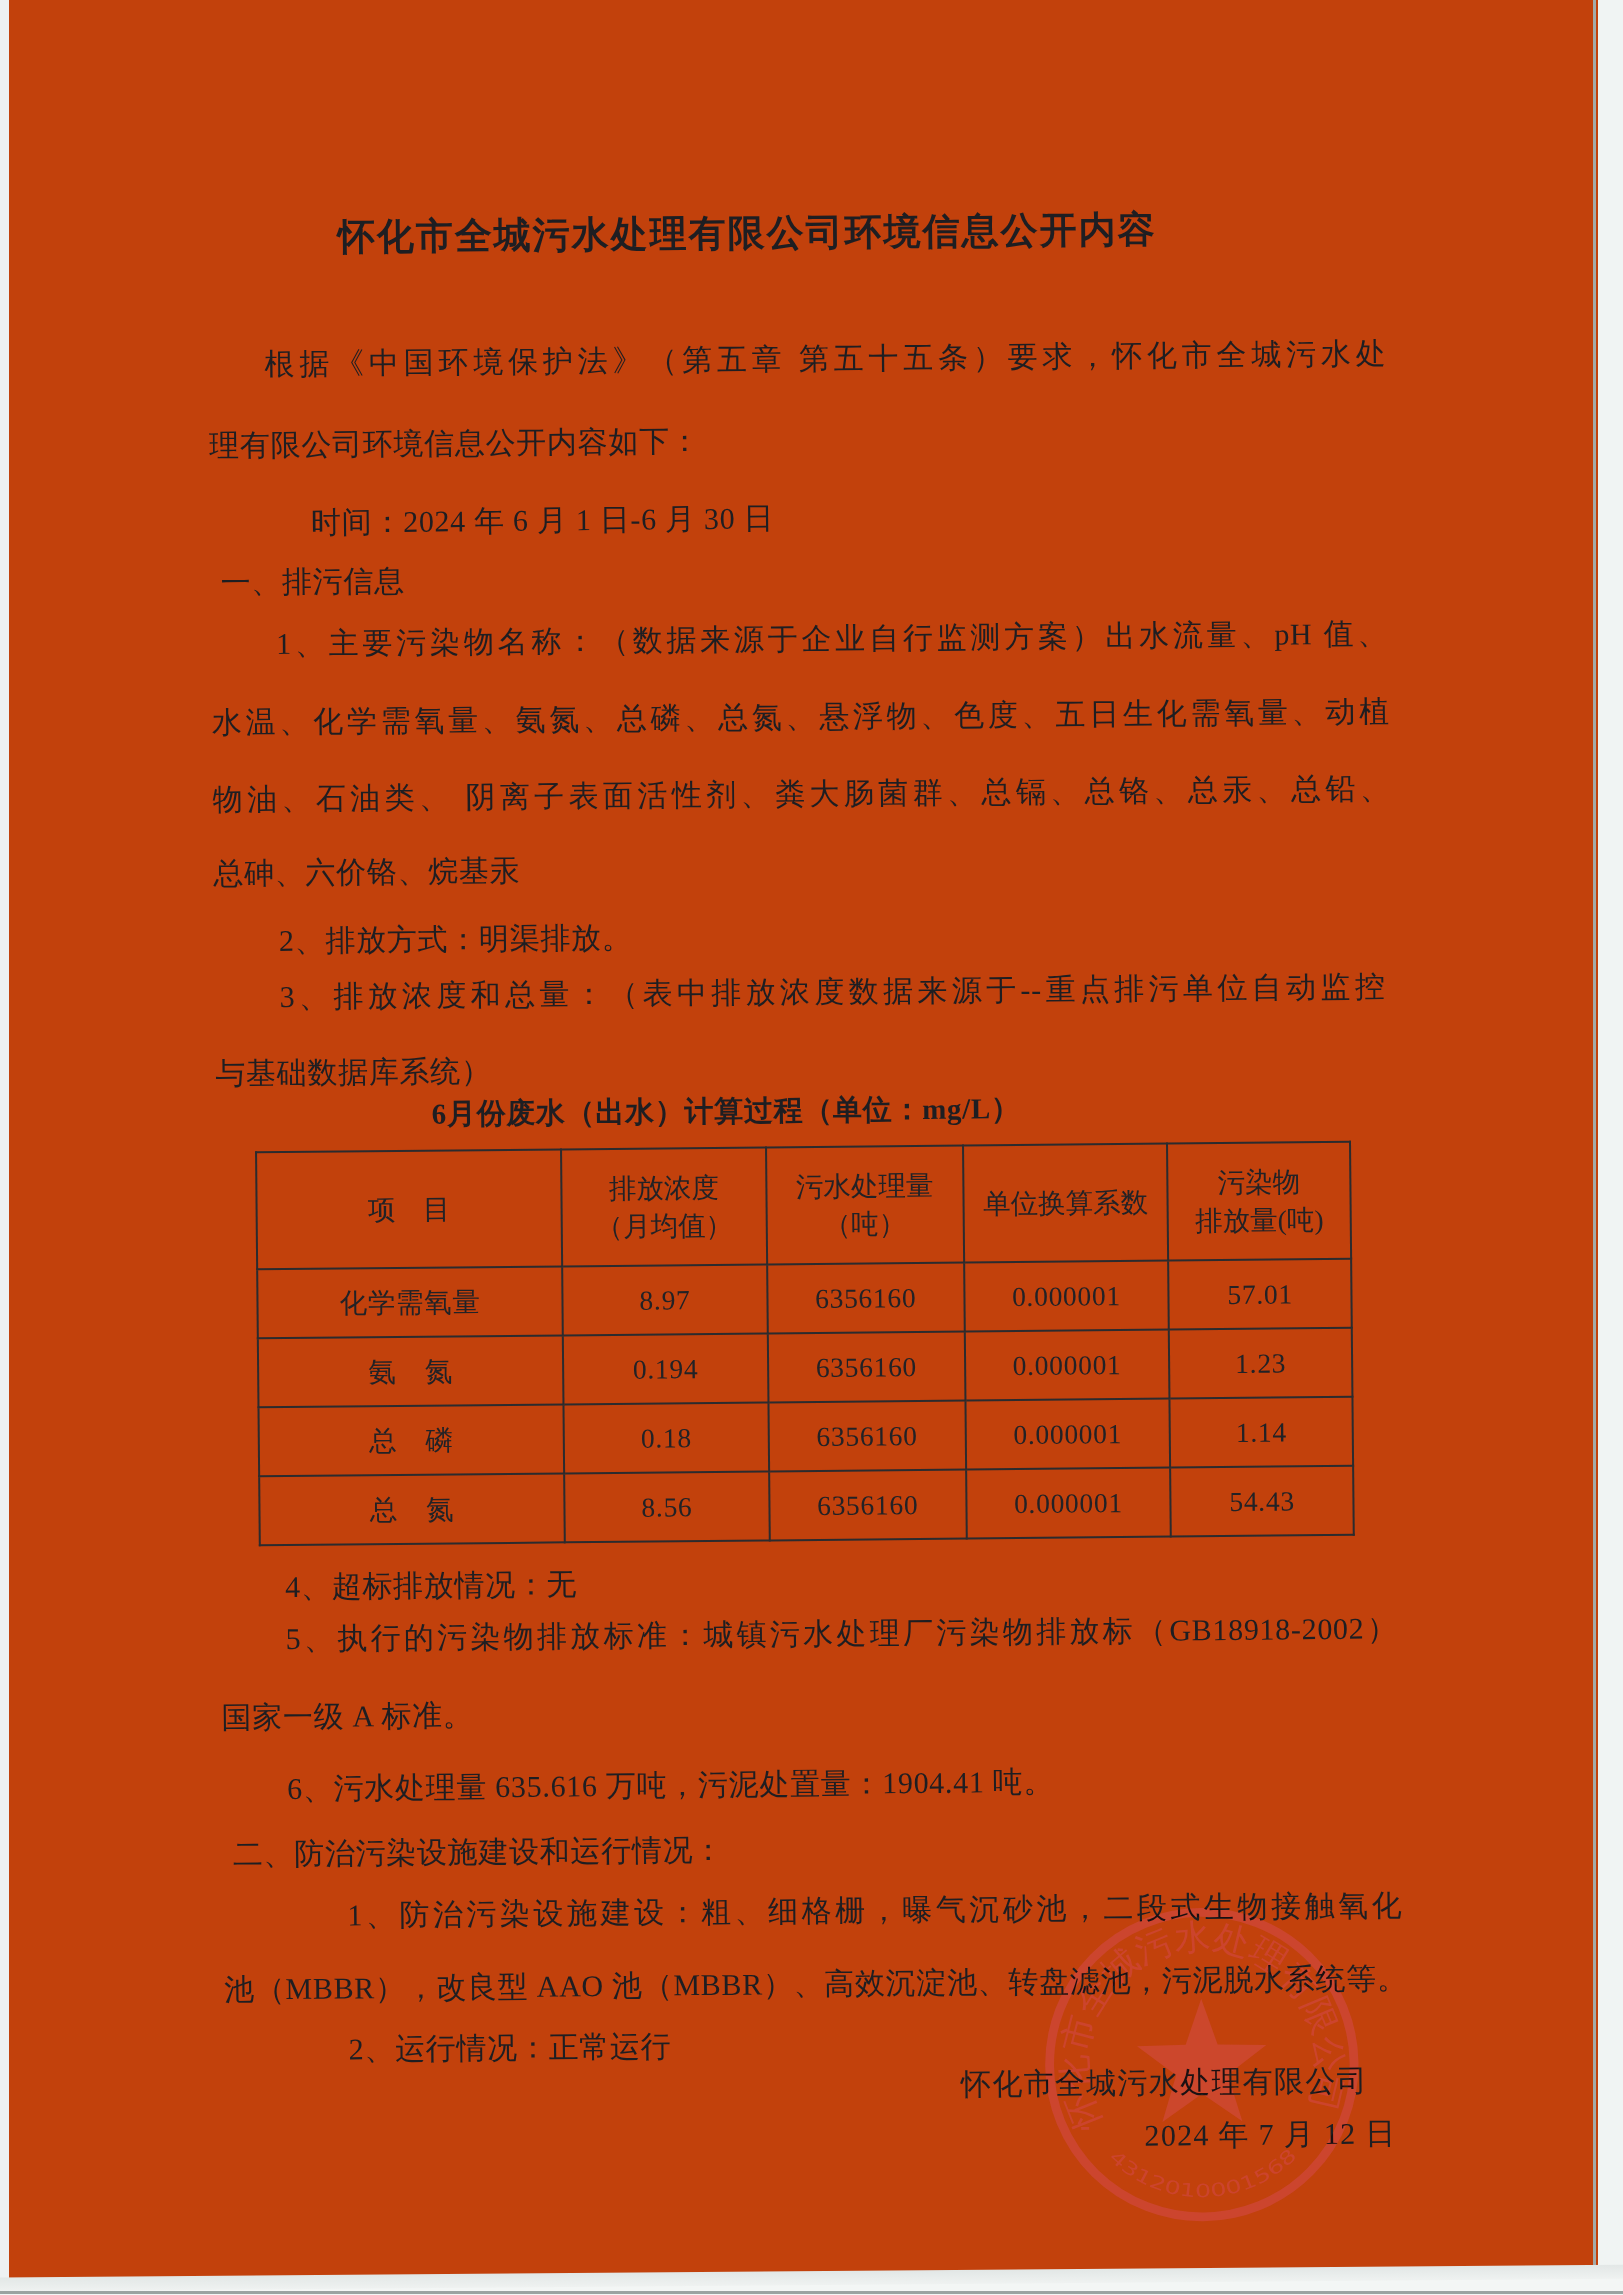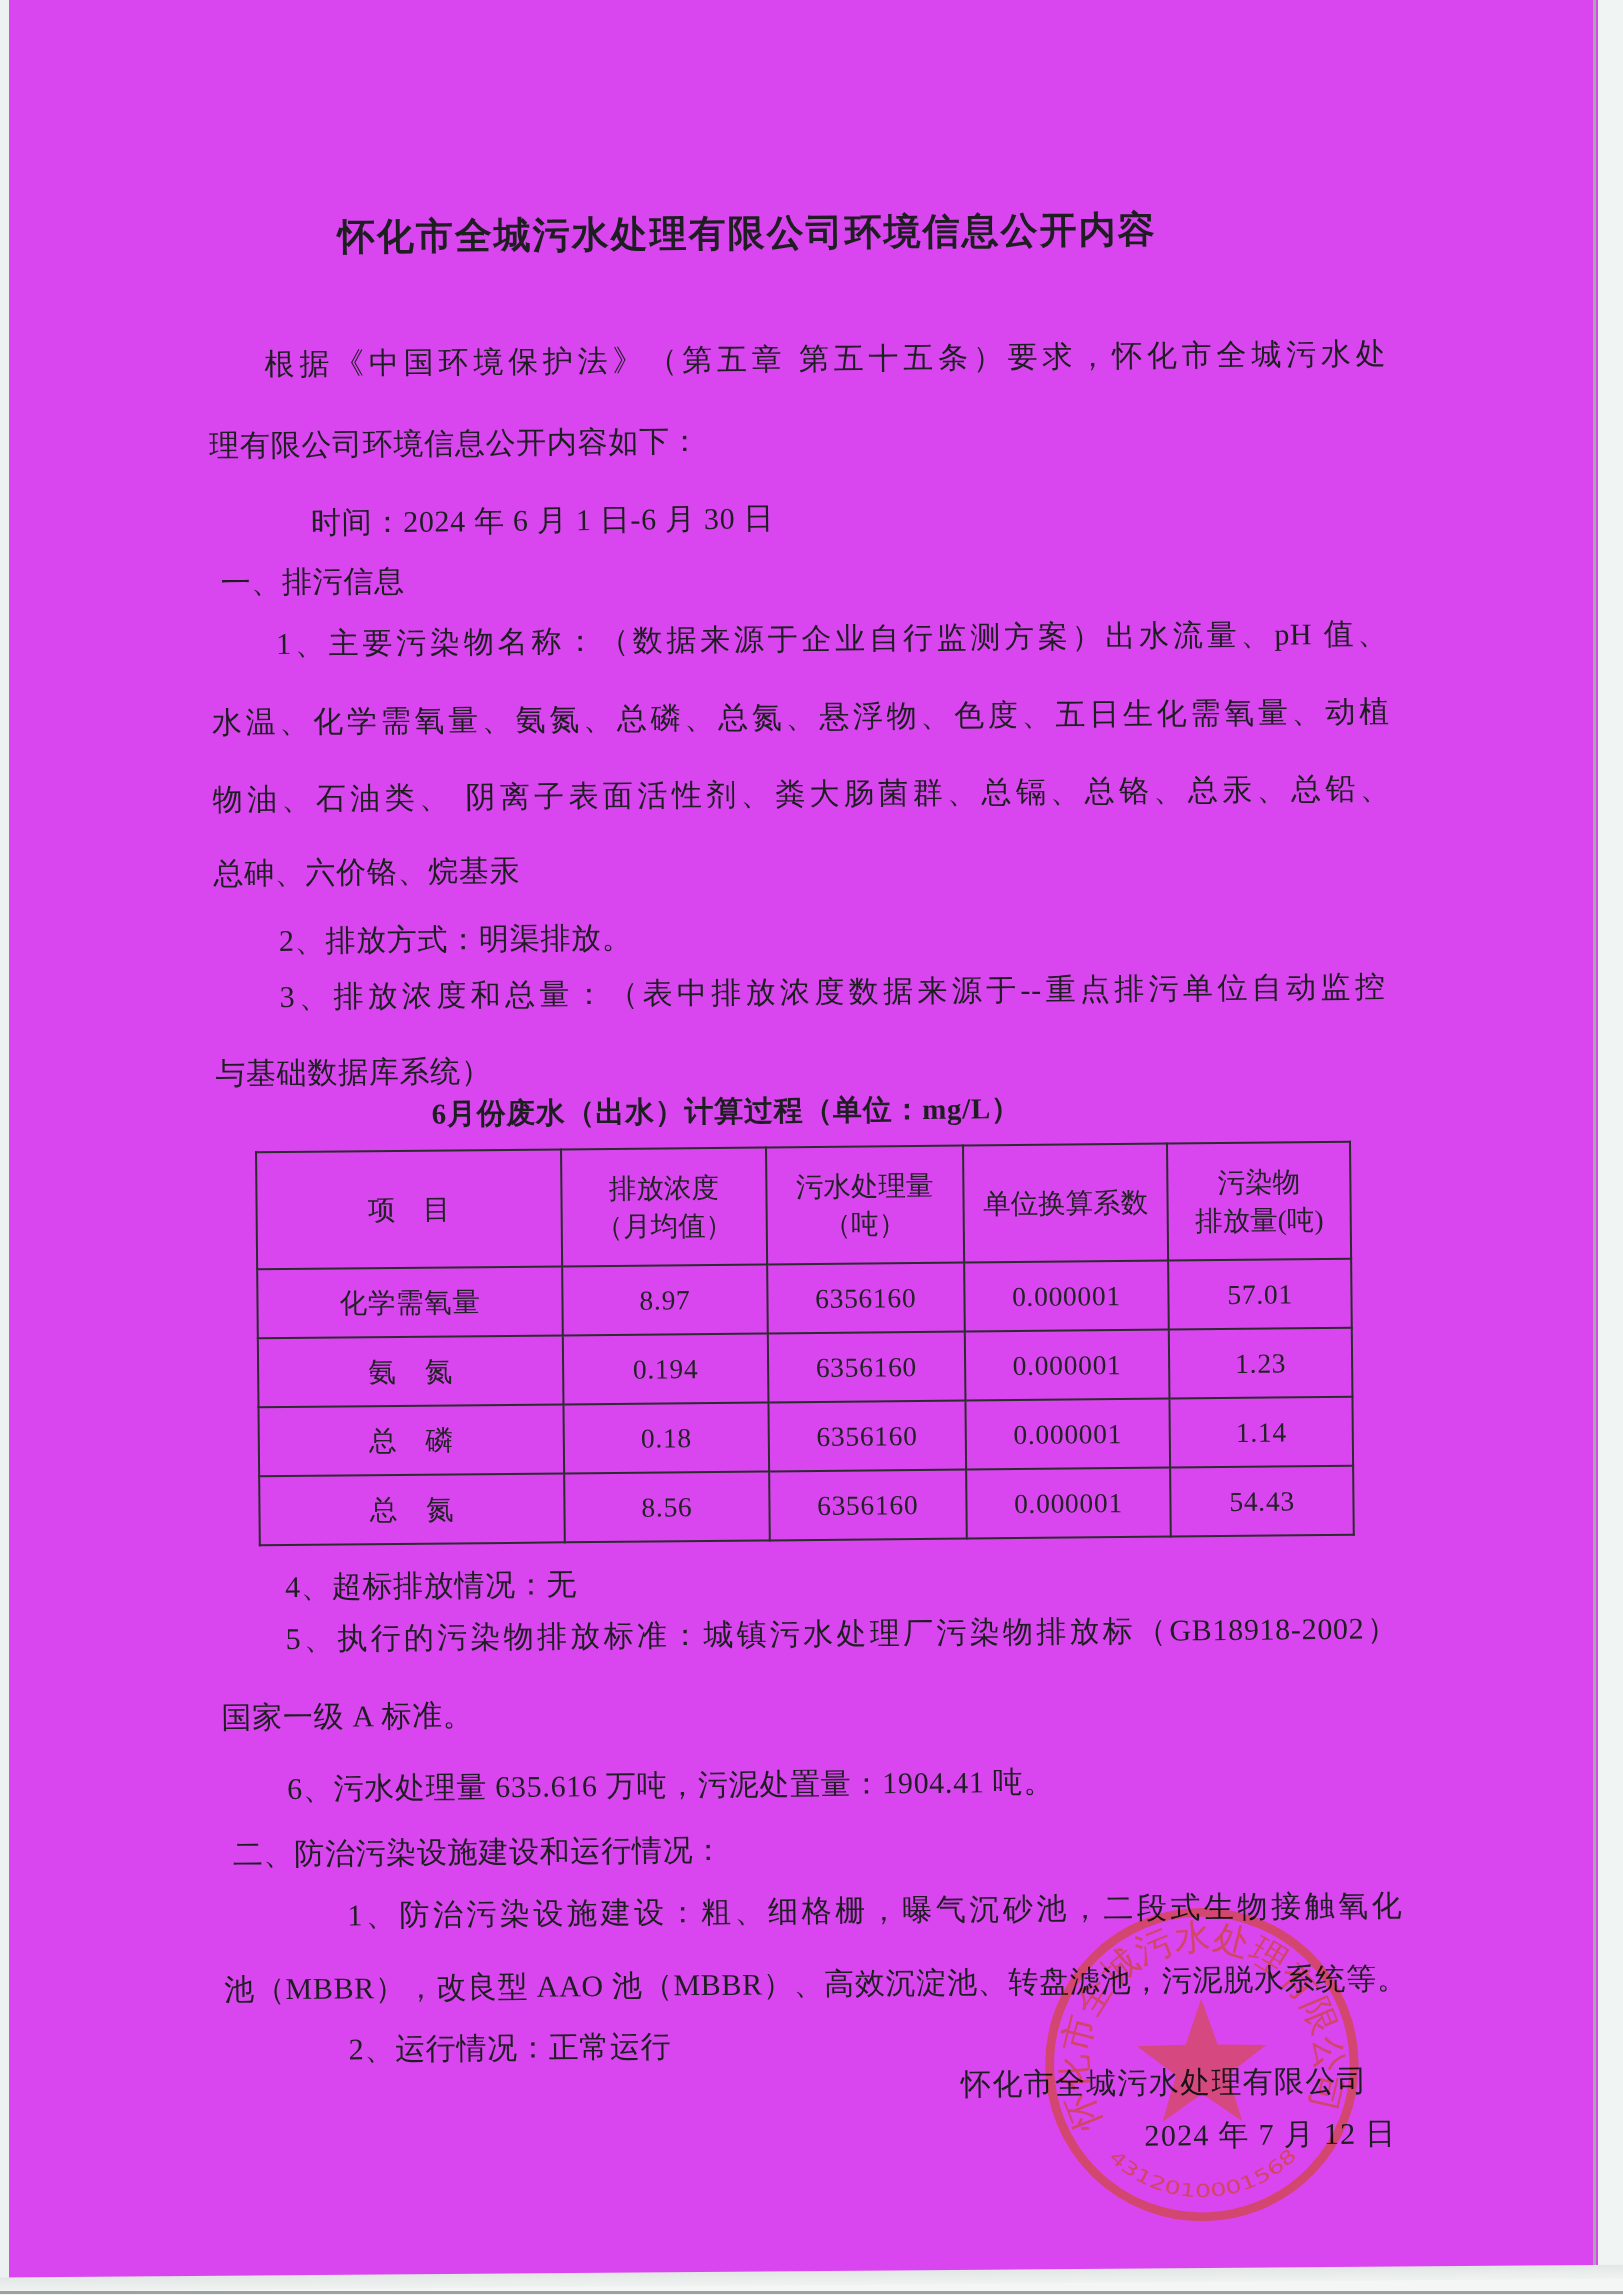--- a/index.html
+++ b/index.html
@@ -6,7 +6,7 @@
   .page{
     position:relative;
     width:1623px;height:2295px;
-    background:#d946ef;
+    background:#c2410c;
     overflow:hidden;
     font-family:"Liberation Serif","DejaVu Serif",serif;
     color:#1e1e22;

